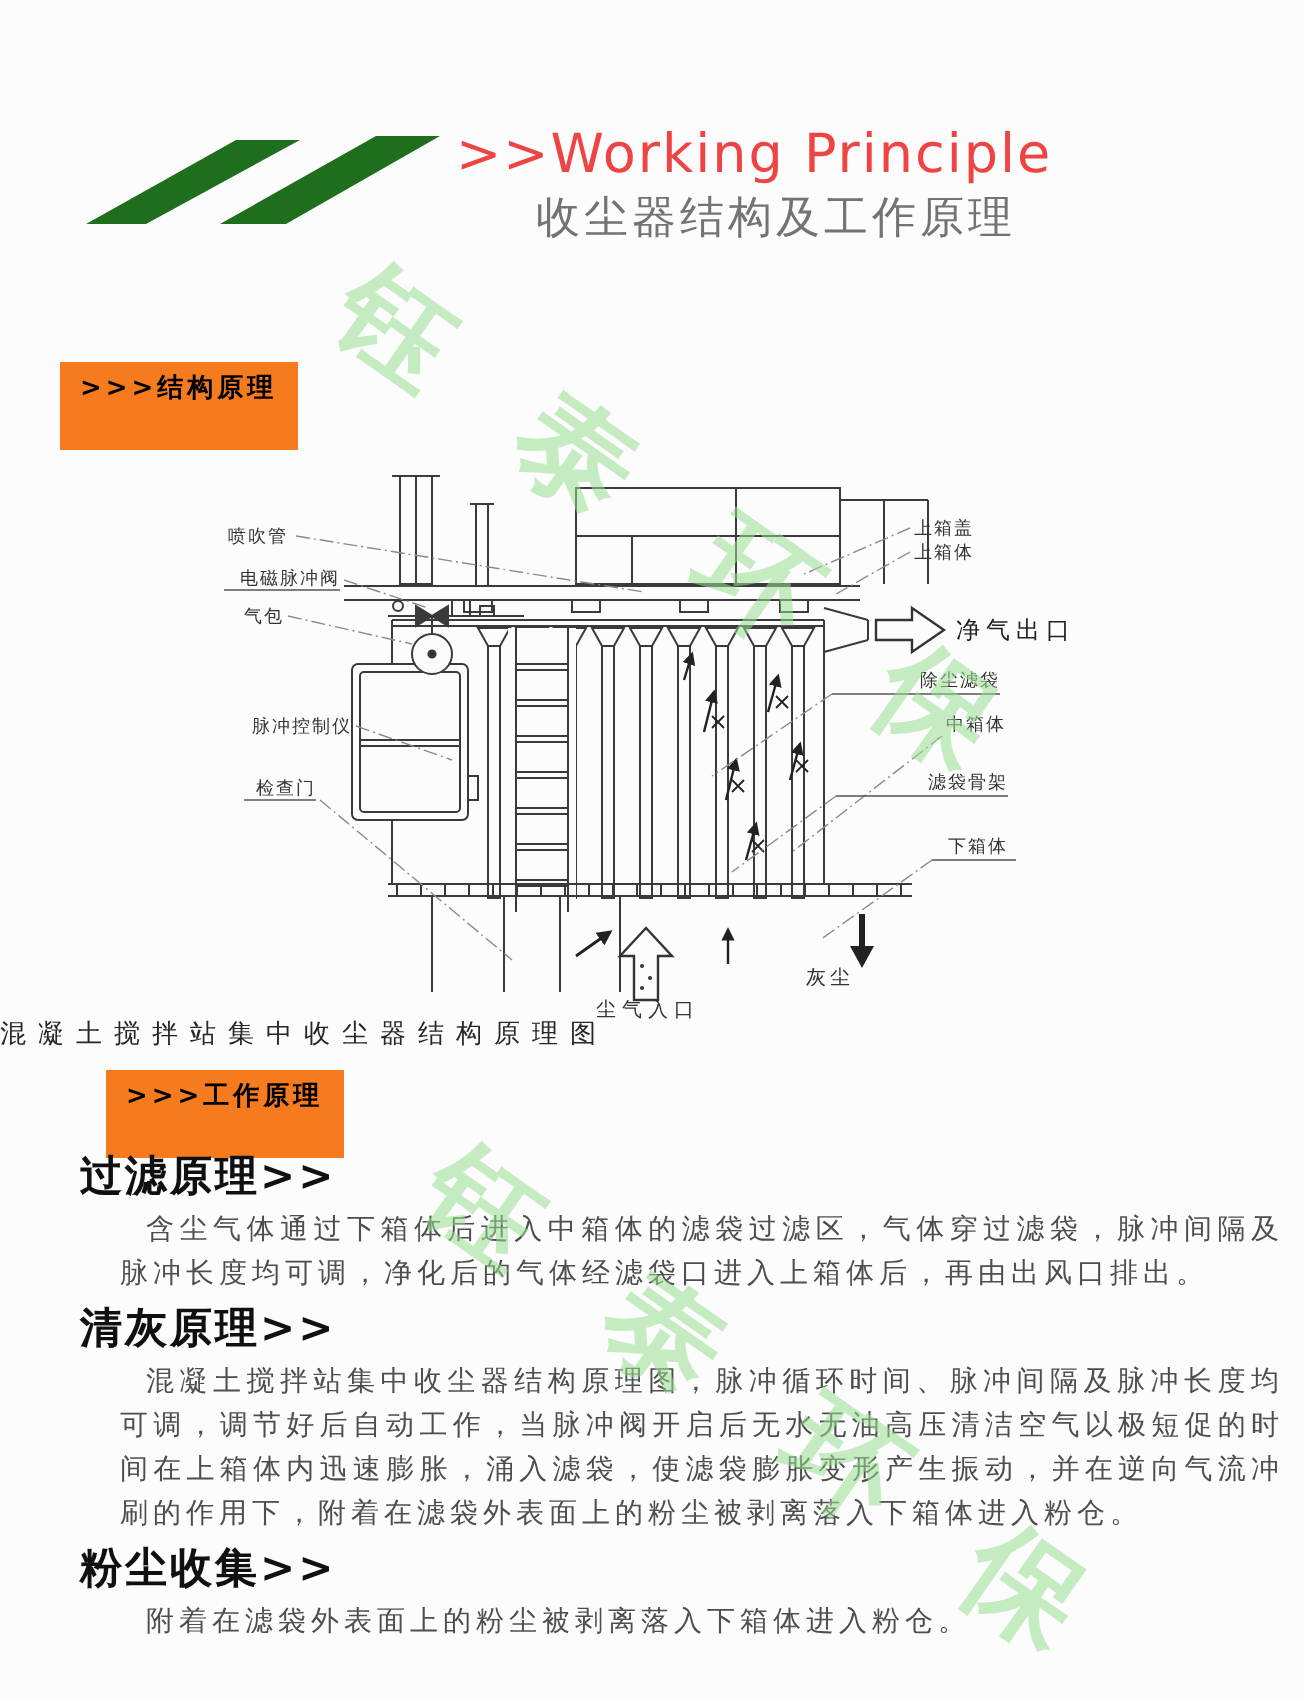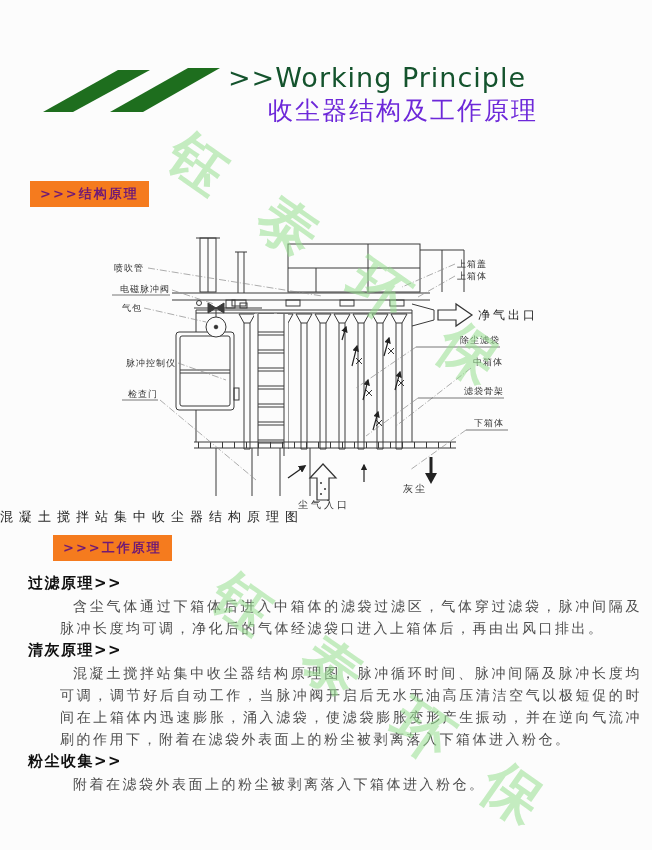--- a/index.html
+++ b/index.html
@@ -11,7 +11,7 @@
 
   
   .logo-stripes { position:absolute; left:40px; top:64px; }
-  .title-en { position:absolute; left:228px; top:62px; font-size:27px; color:#14532d; letter-spacing:1px; white-space:nowrap; }
+  .title-en { position:absolute; left:228px; top:62px; font-size:27px; color:#ef4444; letter-spacing:1px; white-space:nowrap; }
   .title-zh { position:absolute; left:268px; top:94px; font-size:25px; color:#6d28d9; letter-spacing:2px; font-weight:500; white-space:nowrap; }
 
   

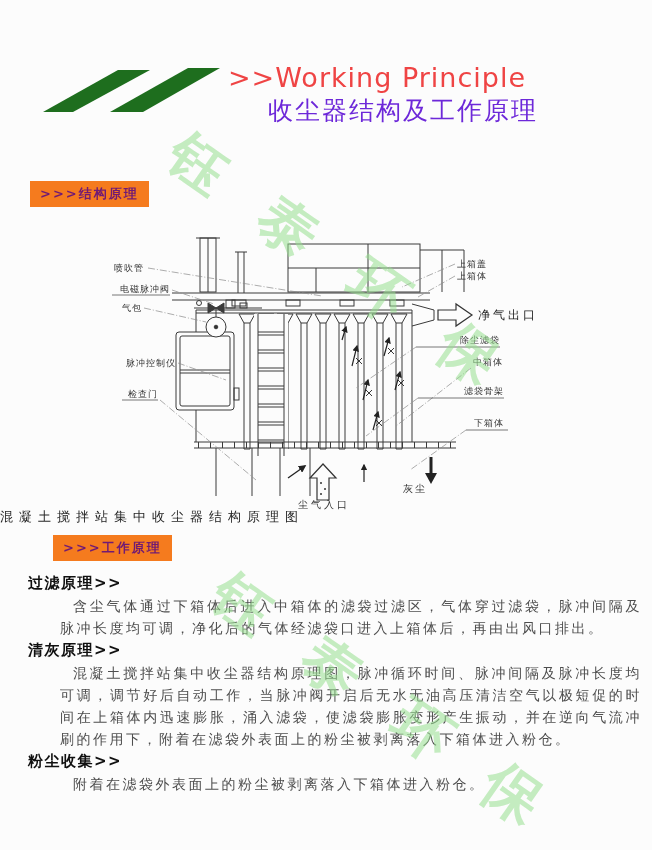--- a/index.html
+++ b/index.html
@@ -12,7 +12,7 @@
   
   .logo-stripes { position:absolute; left:40px; top:64px; }
   .title-en { position:absolute; left:228px; top:62px; font-size:27px; color:#ef4444; letter-spacing:1px; white-space:nowrap; }
-  .title-zh { position:absolute; left:268px; top:94px; font-size:25px; color:#6d28d9; letter-spacing:2px; font-weight:500; white-space:nowrap; }
+  .title-zh { position:absolute; left:268px; top:94px; font-size:22px; color:#737373; letter-spacing:2px; font-weight:500; white-space:nowrap; }
 
   
   .banner { position:absolute; background:#f57b1e; color:#701a75; font-size:13px; font-weight:bold;

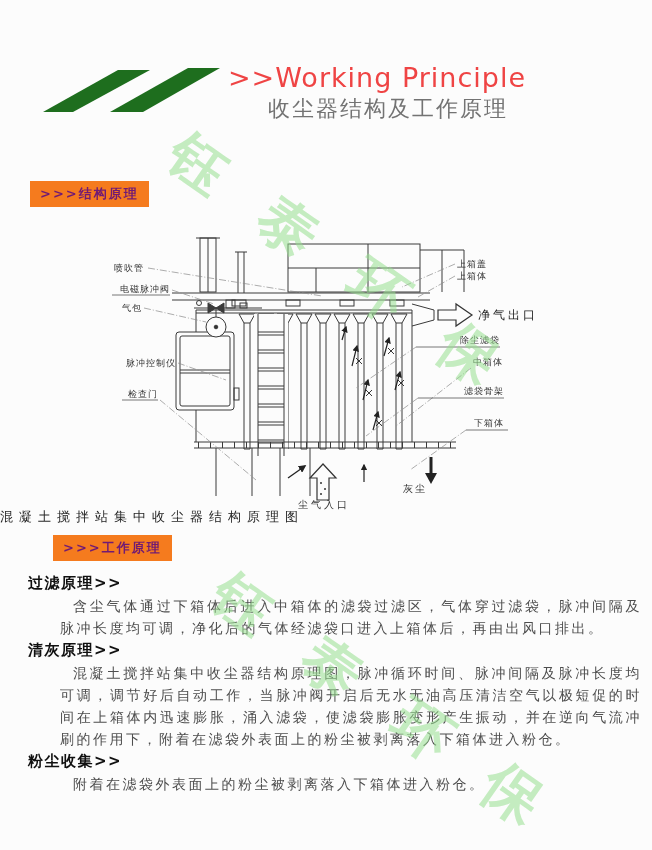--- a/index.html
+++ b/index.html
@@ -15,8 +15,8 @@
   .title-zh { position:absolute; left:268px; top:94px; font-size:22px; color:#737373; letter-spacing:2px; font-weight:500; white-space:nowrap; }
 
   
-  .banner { position:absolute; background:#f57b1e; color:#701a75; font-size:13px; font-weight:bold;
-            letter-spacing:2px; padding:4px 10px 4px; white-space:nowrap; }
+  .banner { position:absolute; background:#f57b1e; color:#000000; font-size:13px; font-weight:bold;
+            letter-spacing:2px; padding:4px 10px 22px; white-space:nowrap; }
   .banner-structure { left:30px; top:181px; }
   .banner-working  { left:29px; top:535px;margin-left:24px; }
 

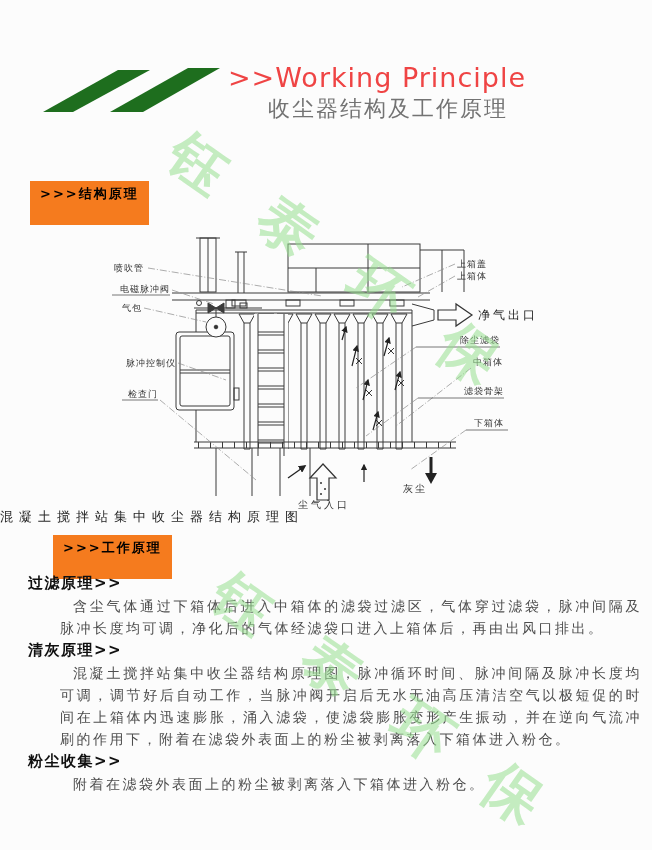--- a/index.html
+++ b/index.html
@@ -28,7 +28,7 @@
 
   
   .content { position:absolute; left:24px; top:572px; width:618px; }
-  .topic-heading { font-size:15px; font-weight:bold; color:#101010; letter-spacing:1.5px; margin:2px 0 2px 4px; }
+  .topic-heading { font-size:21px; font-weight:bold; color:#101010; letter-spacing:1.5px; margin:2px 0 2px 16px; }
   .topic-body { font-size:14px; color:#4e4e4e; letter-spacing:2.5px; line-height:22px;
                 text-align:justify; margin:0 0 1px 36px; text-indent:13px; }
 

